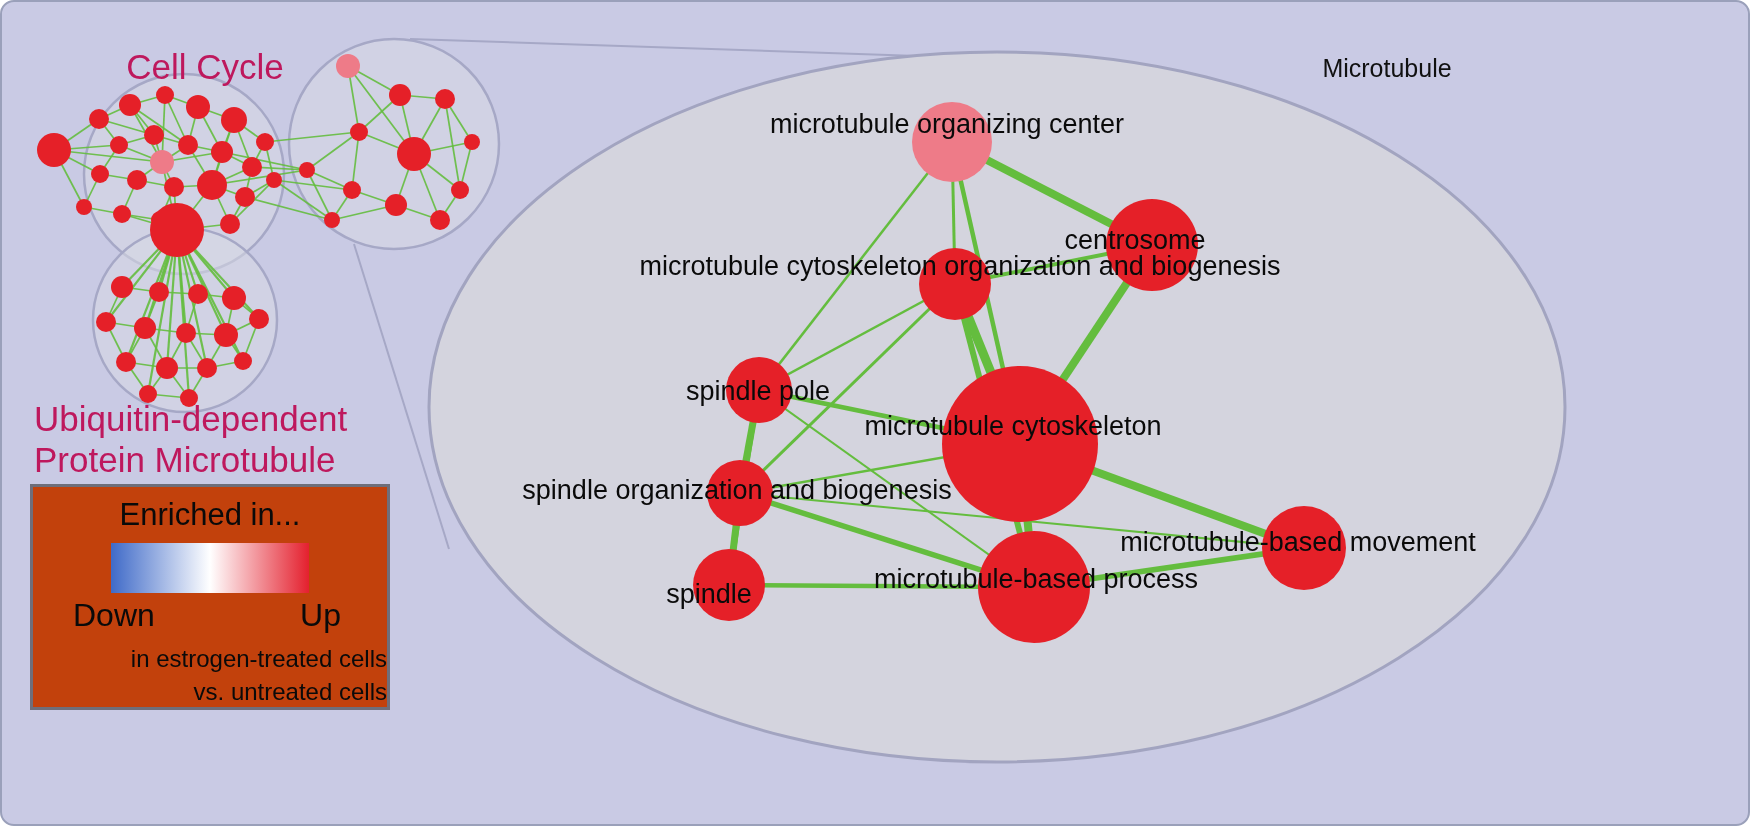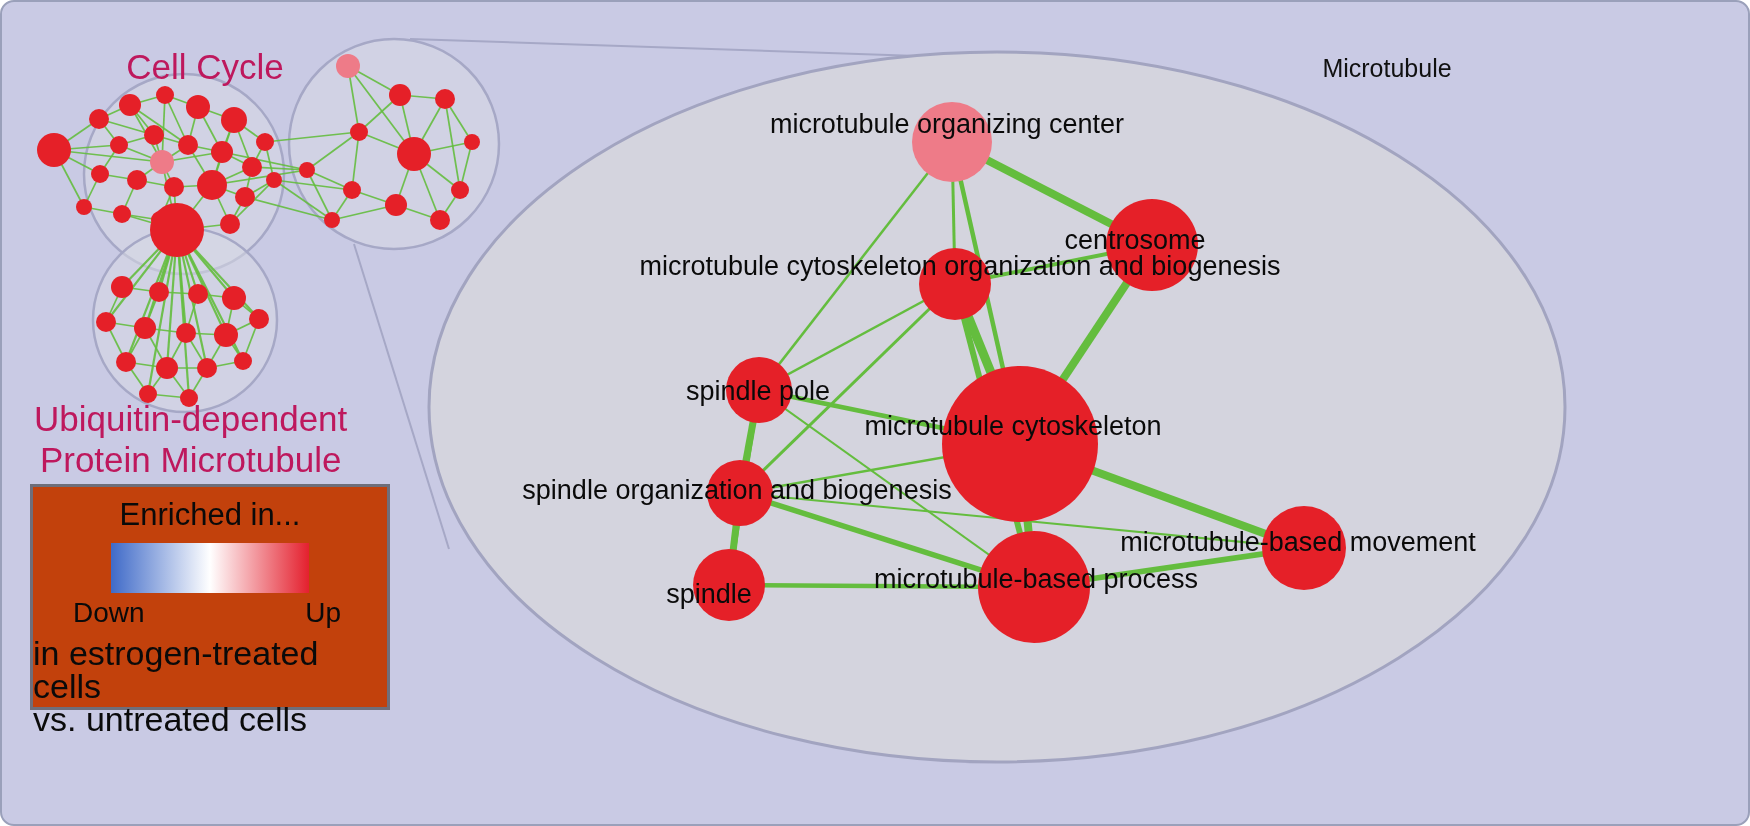--- a/index.html
+++ b/index.html
@@ -20,7 +20,7 @@
     line-height:41px;
   }
   .cc-label{left:53px;top:44px;width:300px;text-align:center;}
-  .ub-label{left:32px;top:396px;text-align:center;}
+  .ub-label{left:32px;top:396px;text-align:left;}
   .mt-title{
     left:1210px;top:46px;width:350px;text-align:center;
     color:#111111;font-size:25px;line-height:41px;

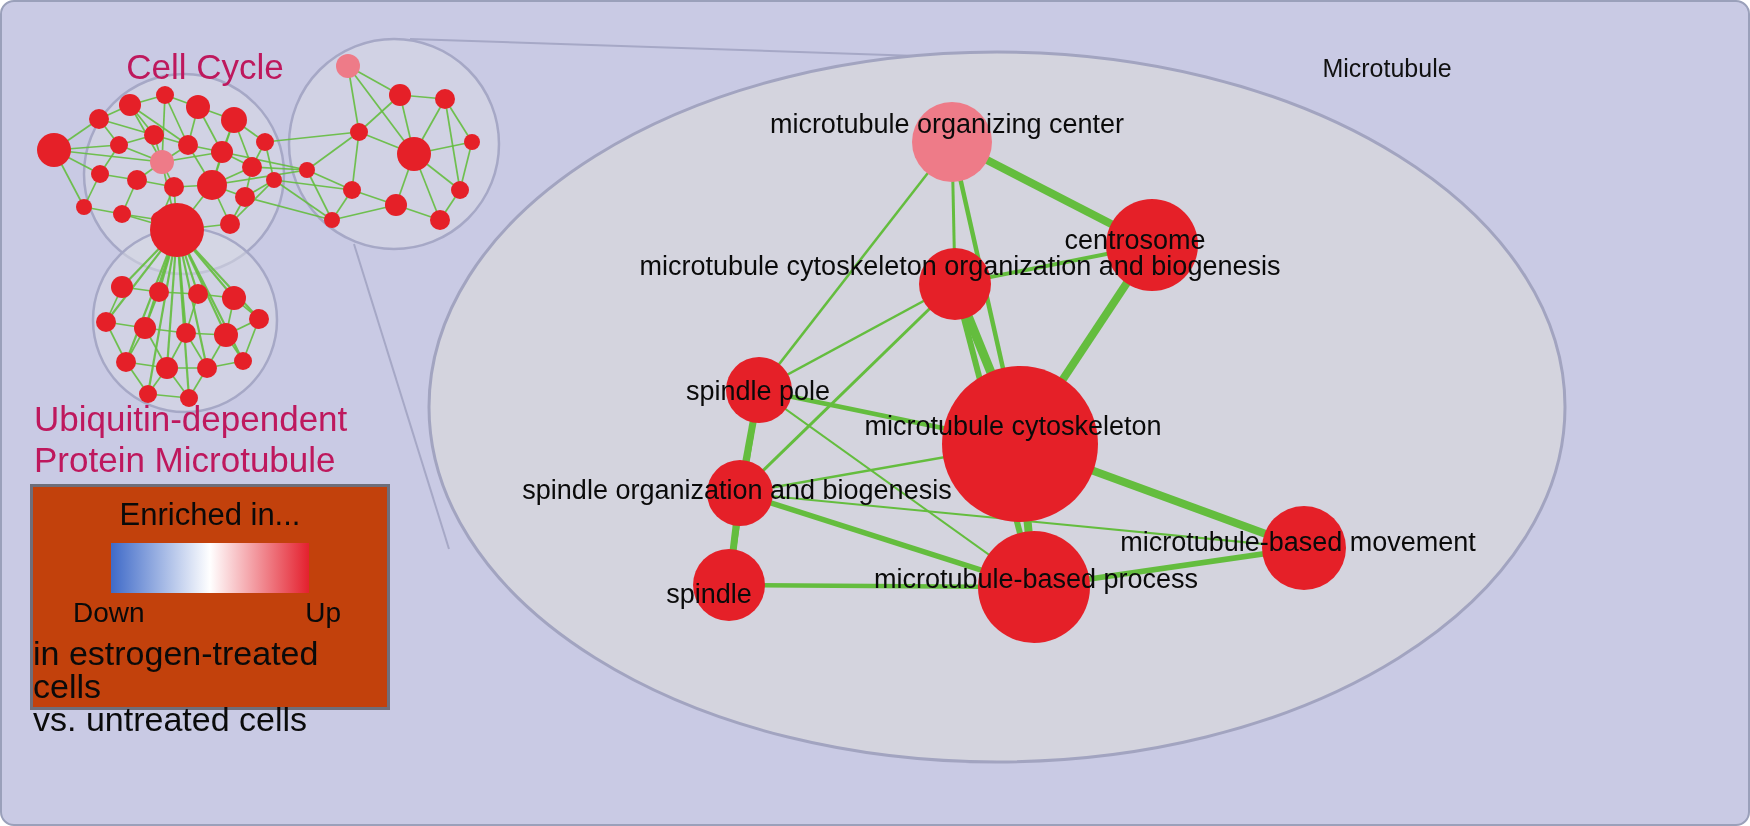--- a/index.html
+++ b/index.html
@@ -42,7 +42,7 @@
   .legend-row{
     display:flex;justify-content:space-between;
     padding:0 46px 0 40px;
-    font-size:28px;color:#0a0a0a;
+    font-size:32px;color:#0a0a0a;
   }
   .legend-sub{
     text-align:left;font-size:34px;line-height:33px;color:#0a0a0a;

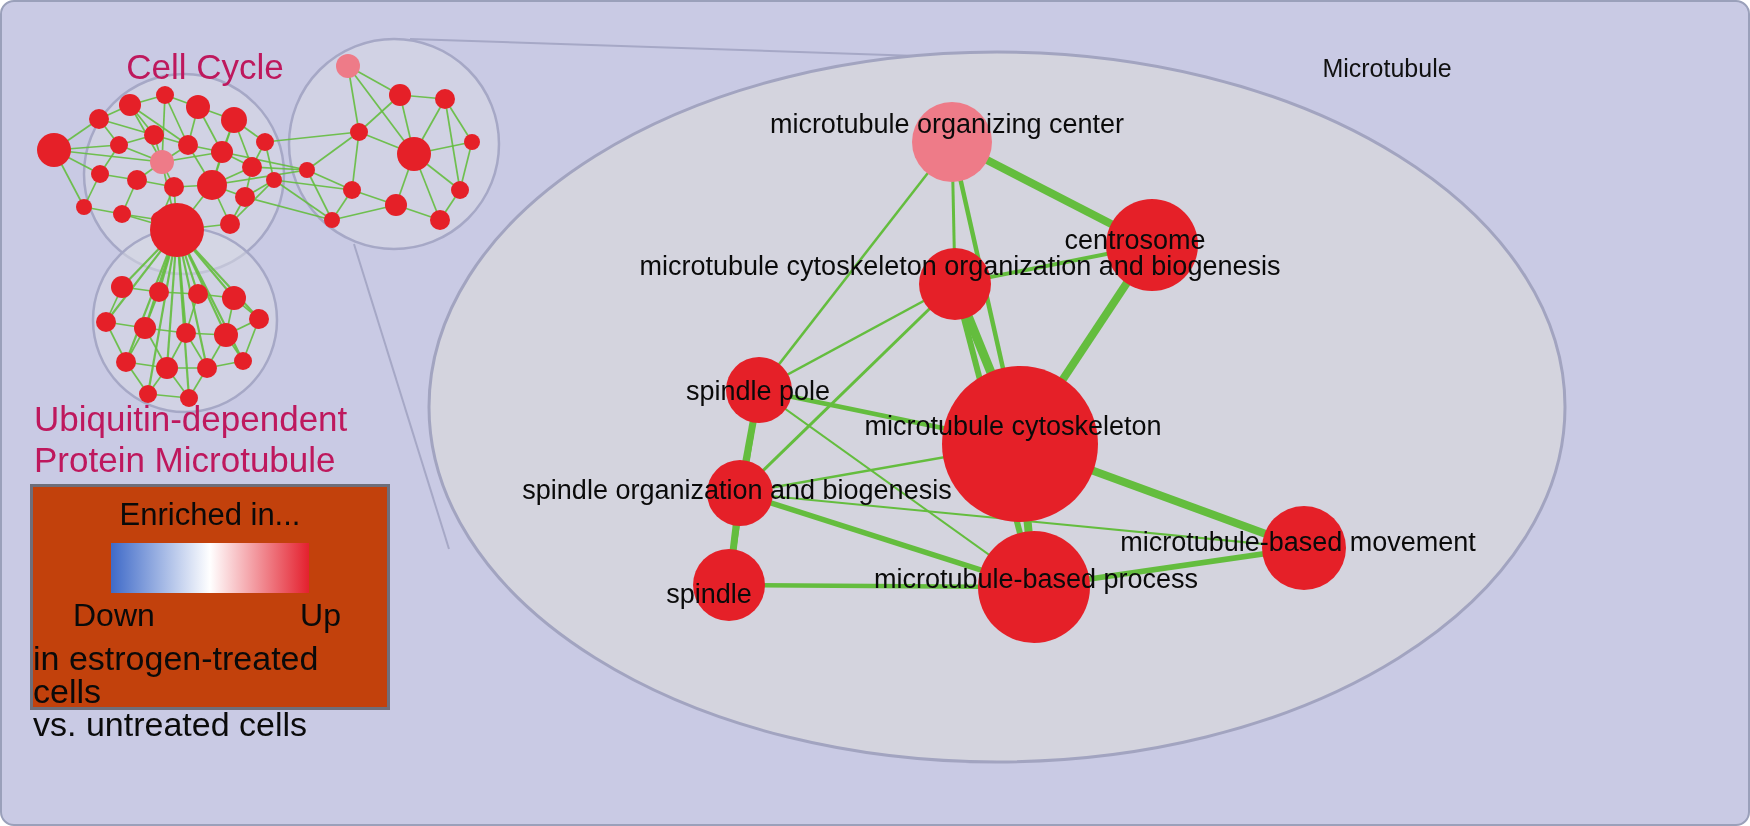--- a/index.html
+++ b/index.html
@@ -45,7 +45,7 @@
     font-size:32px;color:#0a0a0a;
   }
   .legend-sub{
-    text-align:left;font-size:34px;line-height:33px;color:#0a0a0a;
+    text-align:right;font-size:24px;line-height:33px;color:#0a0a0a;margin-left:48px;
   }
   .legend-sub.first{margin-top:8px;}
 </style>

